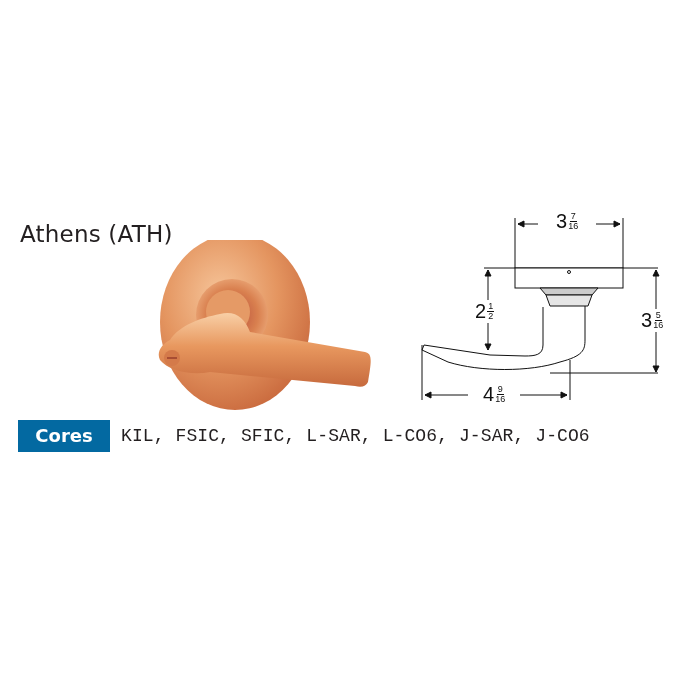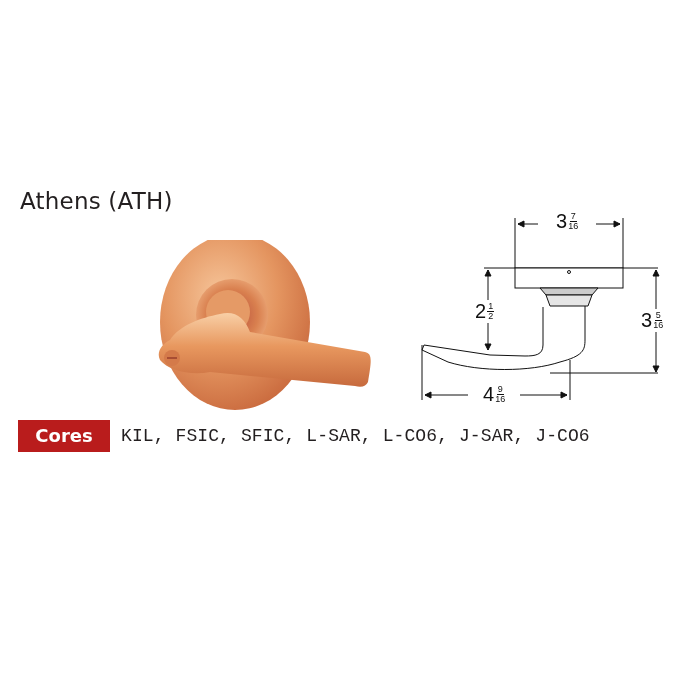--- a/index.html
+++ b/index.html
@@ -5,7 +5,7 @@
     html, body { margin: 0; padding: 0; background: #ffffff; }
     body { width: 700px; height: 700px; position: relative; overflow: hidden;
            font-family: "DejaVu Sans", "Liberation Sans", sans-serif; color: #231f20; }
-    .title { position: absolute; left: 20px; top: 188px; font-size: 23px; letter-spacing: 0.2px; color: #231f20; }
+    .title { position: absolute; left: 20px; top: 221px; font-size: 23px; letter-spacing: 0.2px; color: #231f20; }
     .photo { position: absolute; left: 150px; top: 240px; width: 240px; height: 180px; }
     .drawing { position: absolute; left: 400px; top: 200px; width: 280px; height: 210px; }
     .cores-row { position: absolute; left: 18px; top: 420px; height: 32px; display: flex; align-items: center; }

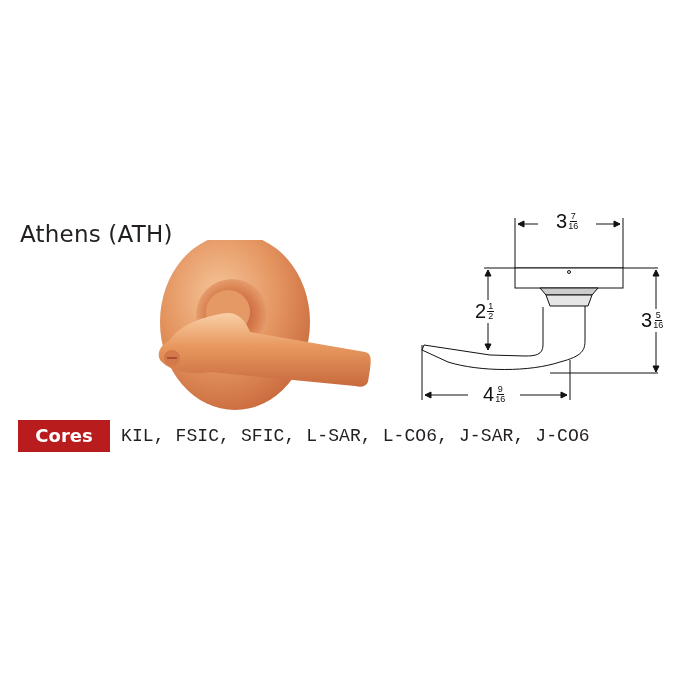--- a/index.html
+++ b/index.html
@@ -9,7 +9,7 @@
     .photo { position: absolute; left: 150px; top: 240px; width: 240px; height: 180px; }
     .drawing { position: absolute; left: 400px; top: 200px; width: 280px; height: 210px; }
     .cores-row { position: absolute; left: 18px; top: 420px; height: 32px; display: flex; align-items: center; }
-    .cores-badge { background: #b91c1c; color: #ffffff; font-weight: bold; font-size: 18px;
+    .cores-badge { background: #0369a1; color: #ffffff; font-weight: bold; font-size: 18px;
                    height: 32px; line-height: 32px; padding: 0 14px; width: 64px; text-align: center; }
     .cores-list { margin-left: 11px; font-size: 18px; color: #231f20; letter-spacing: 0.1px; font-family: Liberation Mono, monospace; }
     .dim { position: absolute; font-family: "Liberation Sans", sans-serif; color: #111; display: flex; align-items: center; background: #fff; }

